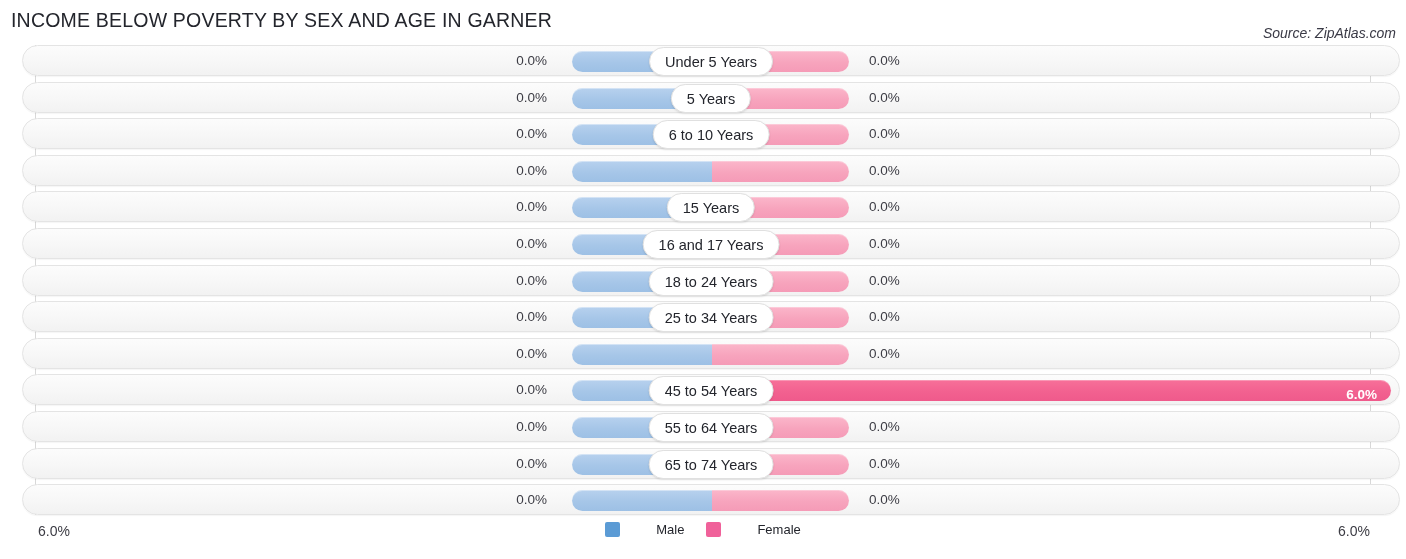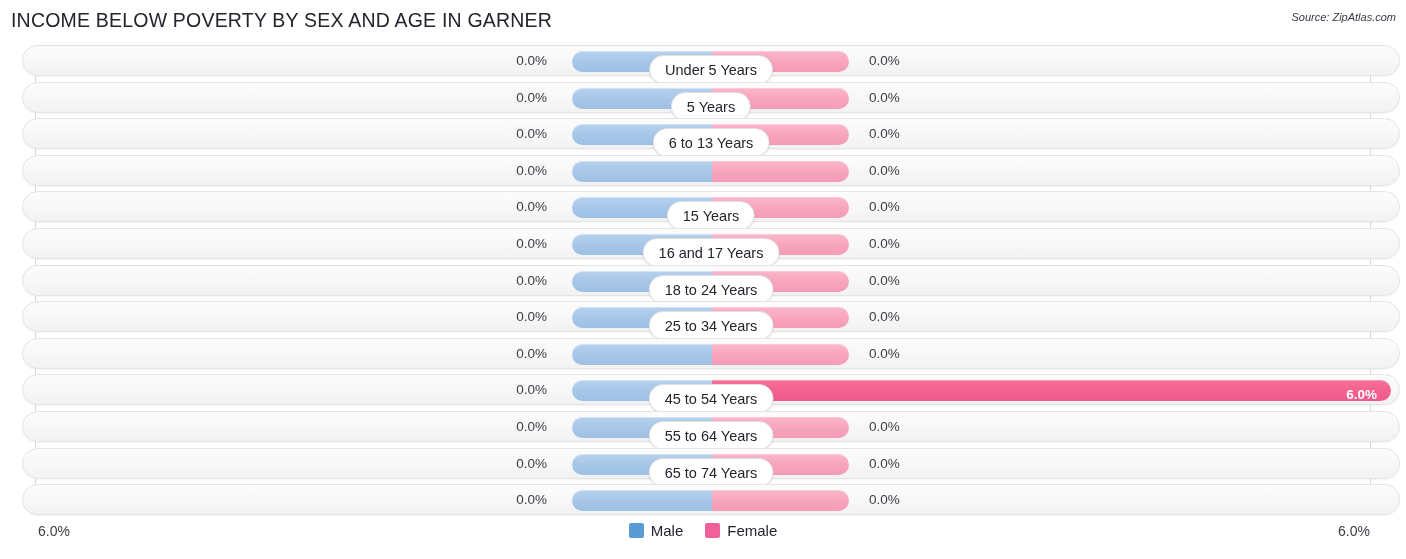--- a/index.html
+++ b/index.html
@@ -35,8 +35,8 @@
   .source-note {
     position: absolute;
     right: 10px;
-    top: 11px;
-    font-size: 11px;
+    top: 25px;
+    font-size: 14px;
     font-style: italic;
     color: #3a3a46;
     white-space: nowrap;

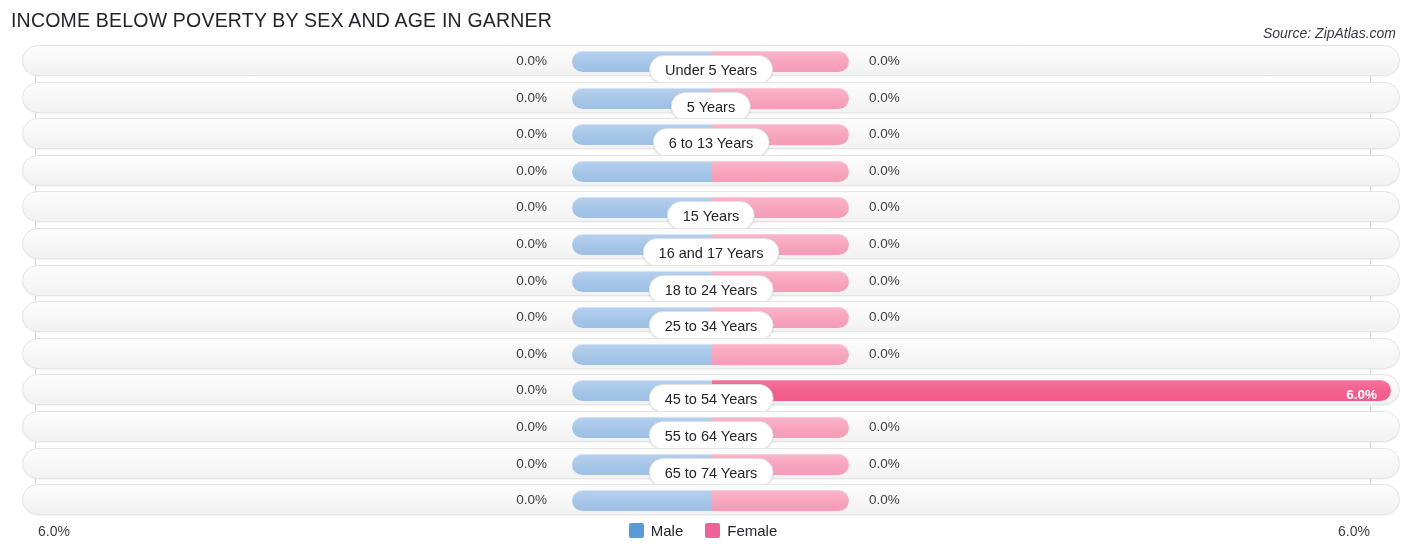--- a/index.html
+++ b/index.html
@@ -133,7 +133,7 @@
   
   .pill {
     position: absolute;
-    top: 9px;
+    top: 1px;
     left: 50%;
     transform: translateX(-50%);
     height: 29px;

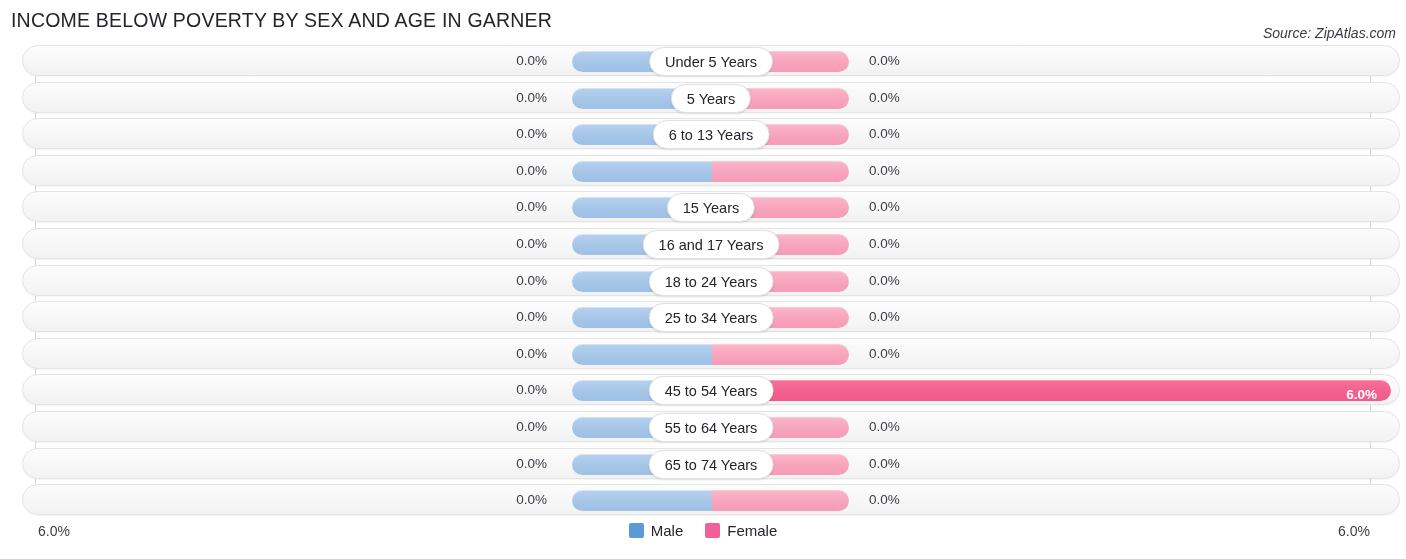--- a/index.html
+++ b/index.html
@@ -231,7 +231,7 @@
           <div class="bar bar-female zero" style="left: 689px; width: 137px;"></div>
           <span class="val val-left">0.0%</span>
           <span class="val val-right">0.0%</span>
-          <div class="pill">6 to 13 Years</div>
+          <div class="pill">6 to 10 Years</div>
         </div>
       </div>
       <div class="row">

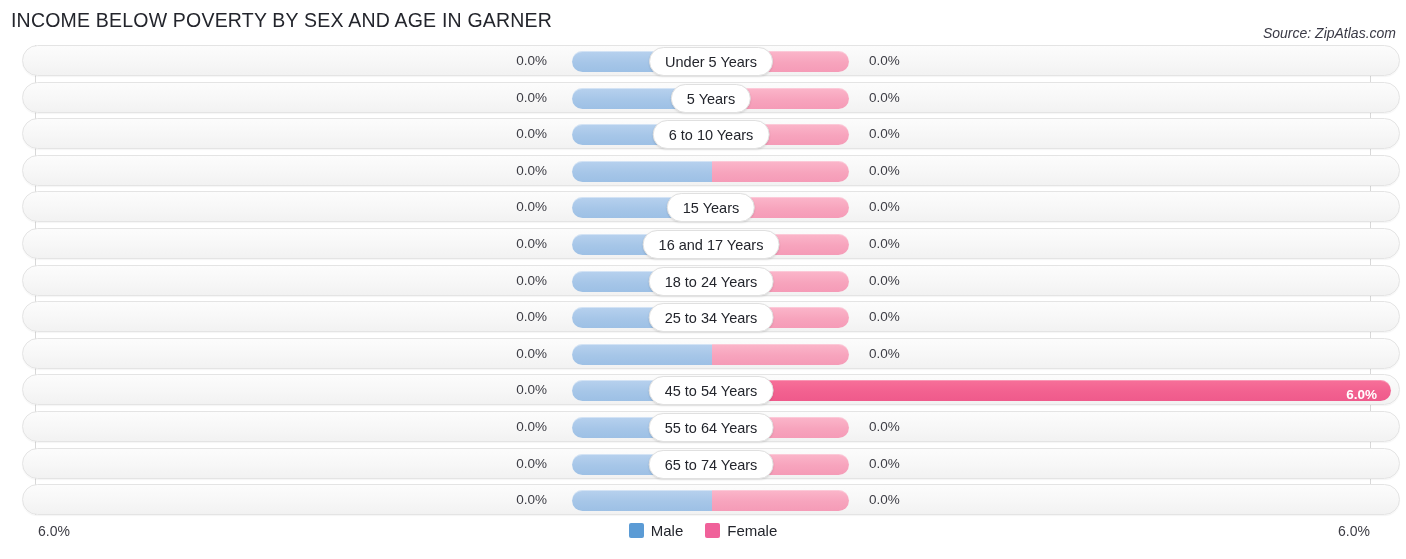--- a/index.html
+++ b/index.html
@@ -191,8 +191,9 @@
   .swatch-male   { background: #5b9bd5; }
   .swatch-female { background: #f0619a; }
   .legend-text {
-    font-size: 15px;
+    font-size: 13px;
     color: #23252c;
+    margin-left: 29px;
   }
 </style>
 </head>

